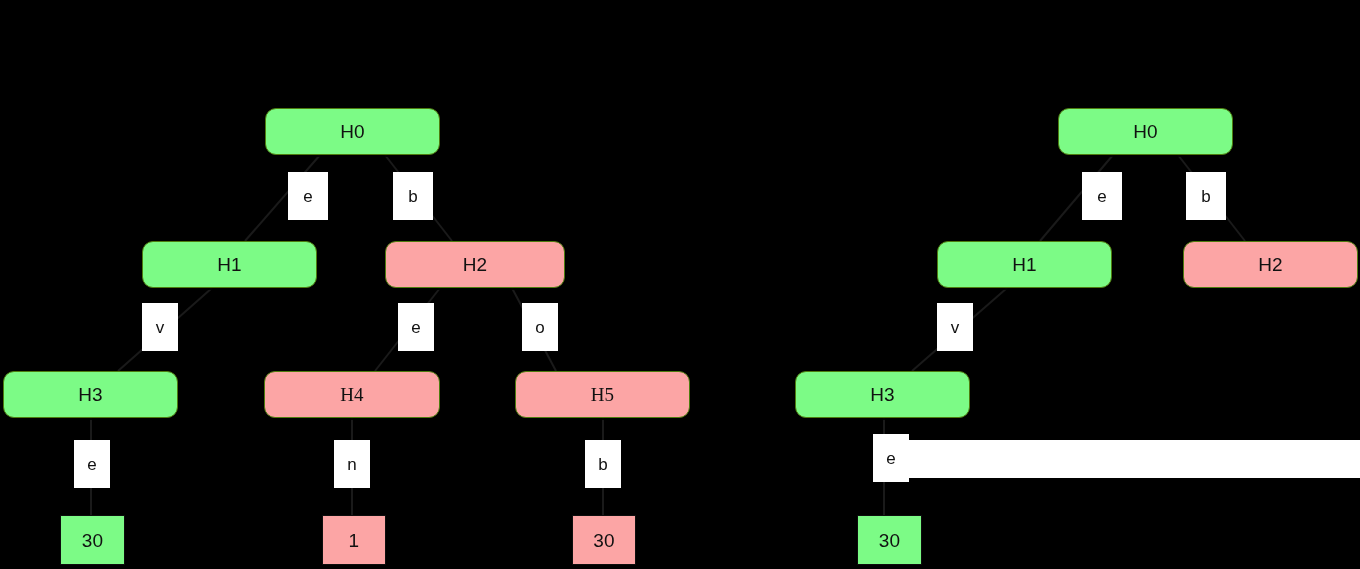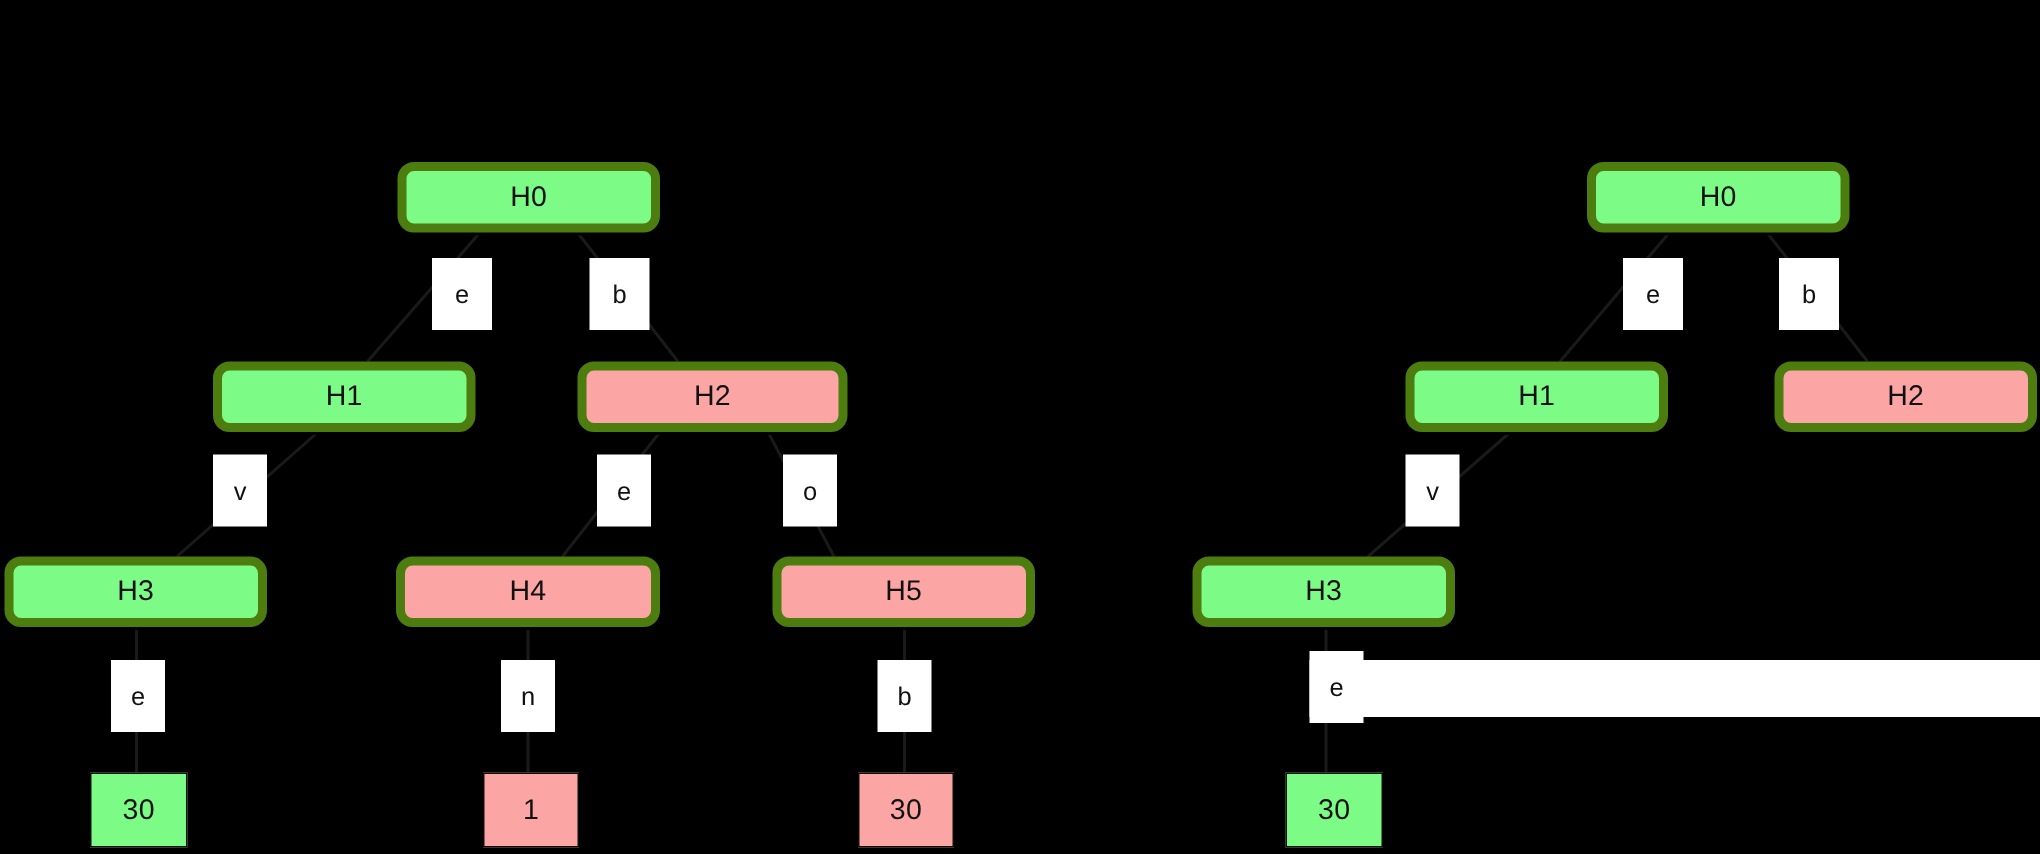--- a/index.html
+++ b/index.html
@@ -34,7 +34,7 @@
     display: flex;
     align-items: center;
     justify-content: center;
-    border: 6px solid #4d7c0f;
+    border: 1px solid #4d7c0f;
     color: #111111;
     font-size: 19px;
     font-family: "Liberation Sans", sans-serif;

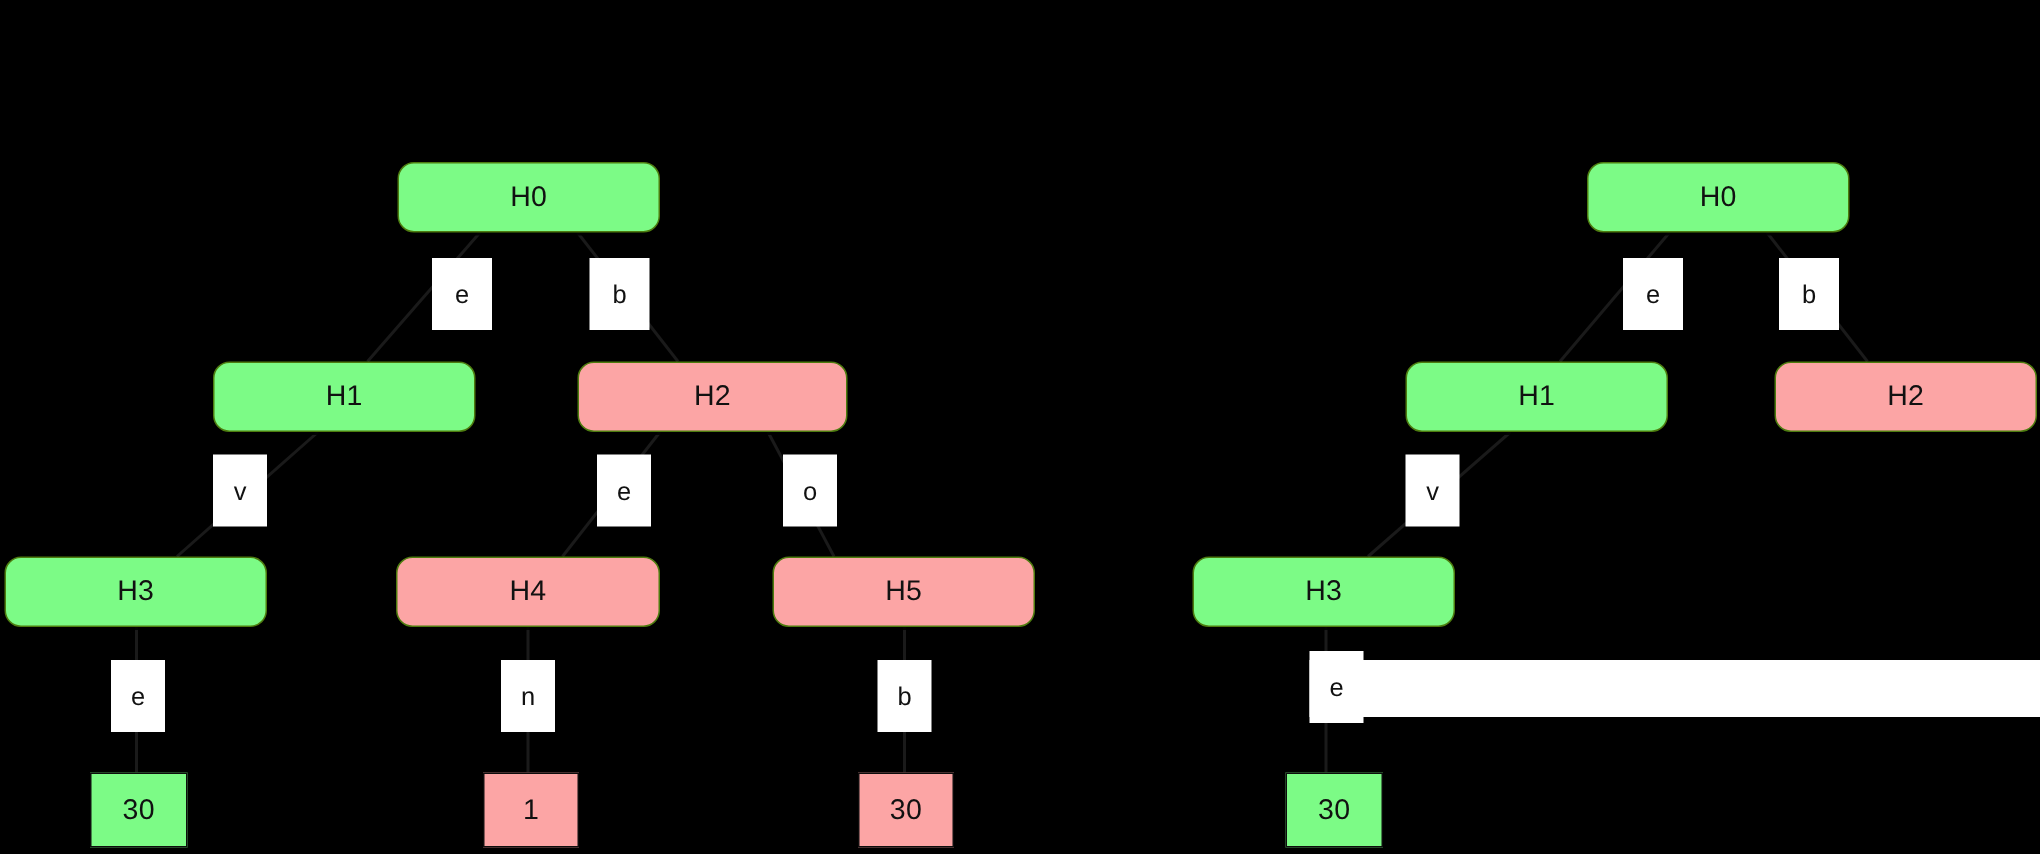--- a/index.html
+++ b/index.html
@@ -102,7 +102,7 @@
       <div class="node hash green" style="left: 142px; top: 241px; width: 175px; height: 47px;">H1</div>
       <div class="node hash yellow" style="left: 385px; top: 241px; width: 180px; height: 47px;">H2</div>
       <div class="node hash green" style="left: 3px; top: 371px; width: 175px; height: 47px;">H3</div>
-      <div class="node hash yellow" style="left: 264px; top: 371px; width: 176px; height: 47px;">H4</div>
+      <div class="node hash yellow" style="left: 264px; top: 371px; width: 176px; height: 47px; font-family: Liberation Serif, serif;">H4</div>
       <div class="node hash yellow" style="left: 515px; top: 371px; width: 175px; height: 47px;">H5</div>
       <div class="node leaf green" style="left: 60px; top: 515px; width: 65px; height: 50px;">30</div>
       <div class="node leaf yellow" style="left: 322px; top: 515px; width: 64px; height: 50px;">1</div>

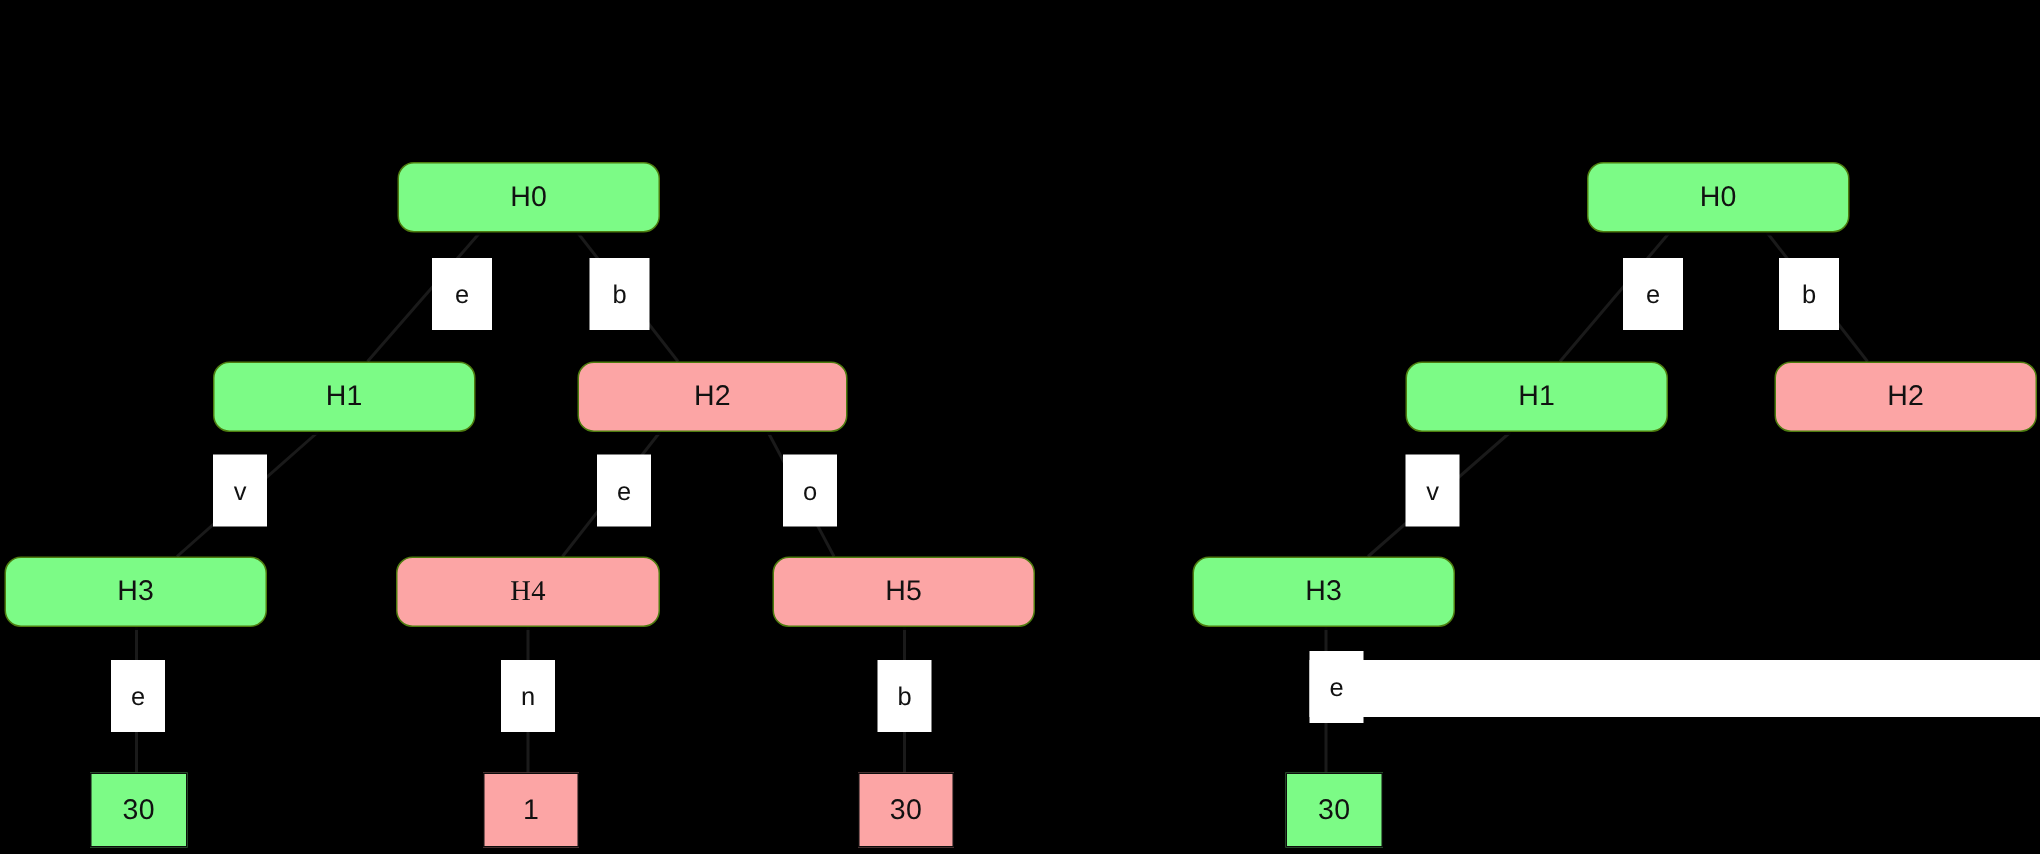--- a/index.html
+++ b/index.html
@@ -103,7 +103,7 @@
       <div class="node hash yellow" style="left: 385px; top: 241px; width: 180px; height: 47px;">H2</div>
       <div class="node hash green" style="left: 3px; top: 371px; width: 175px; height: 47px;">H3</div>
       <div class="node hash yellow" style="left: 264px; top: 371px; width: 176px; height: 47px; font-family: Liberation Serif, serif;">H4</div>
-      <div class="node hash yellow" style="left: 515px; top: 371px; width: 175px; height: 47px;">H5</div>
+      <div class="node hash yellow" style="left: 515px; top: 371px; width: 175px; height: 47px; font-family: Liberation Serif, serif;">H5</div>
       <div class="node leaf green" style="left: 60px; top: 515px; width: 65px; height: 50px;">30</div>
       <div class="node leaf yellow" style="left: 322px; top: 515px; width: 64px; height: 50px;">1</div>
       <div class="node leaf yellow" style="left: 572px; top: 515px; width: 64px; height: 50px;">30</div>

